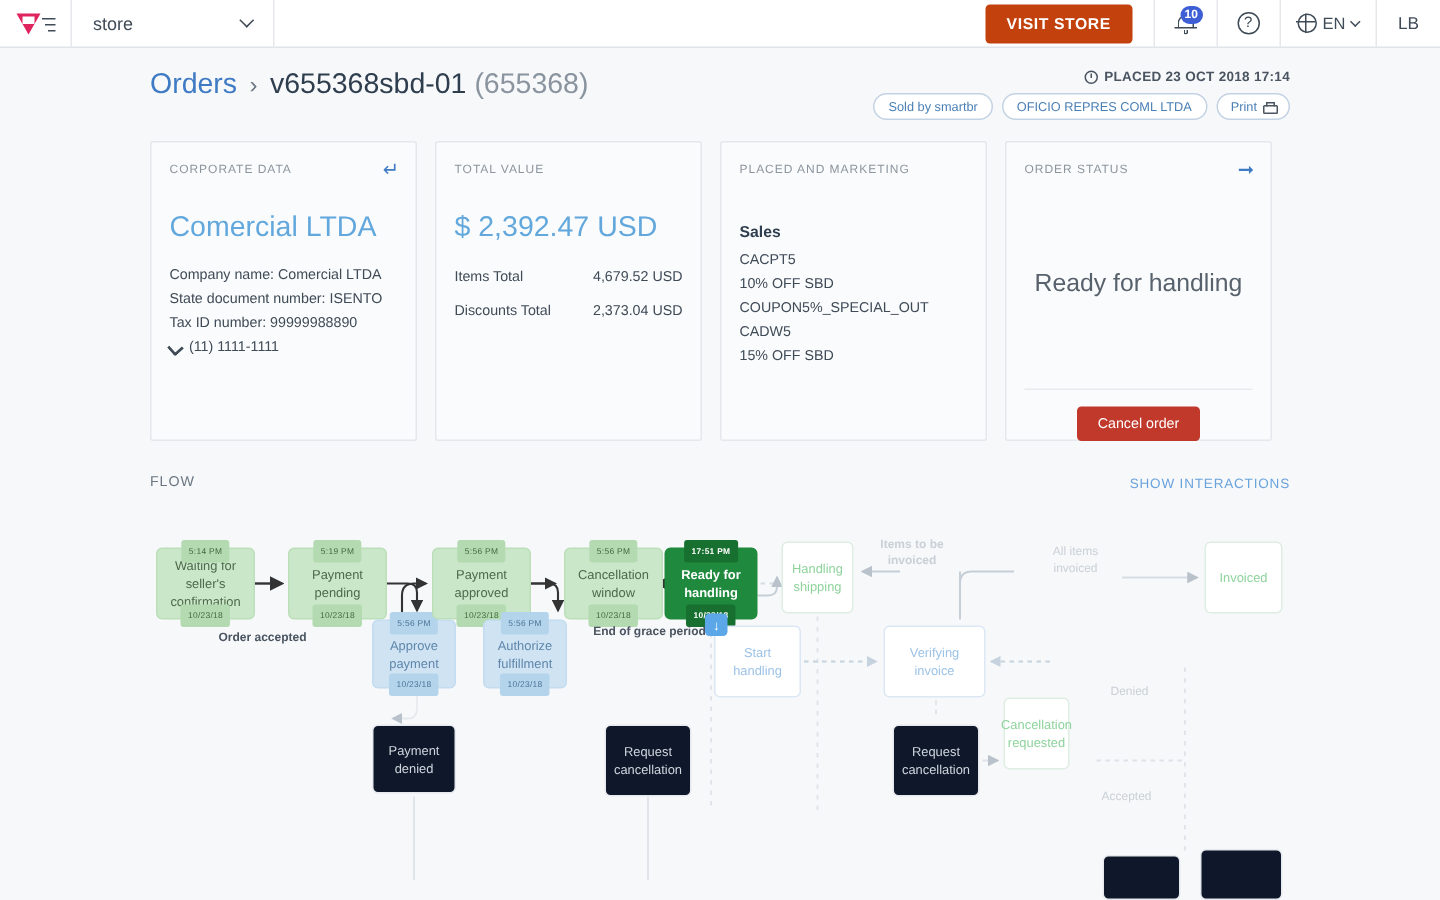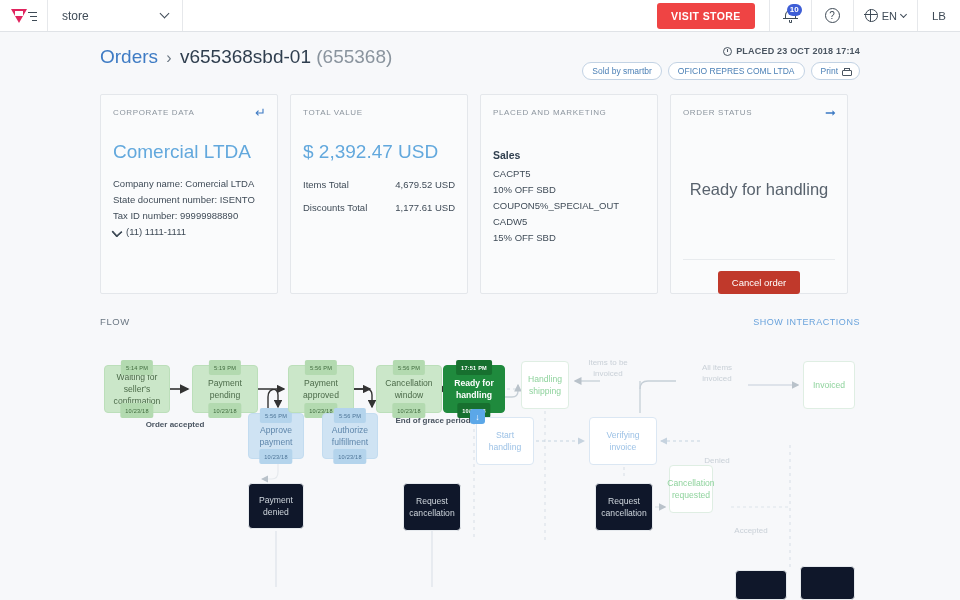--- a/index.html
+++ b/index.html
@@ -70,7 +70,7 @@
   .tb-right { display: flex; align-items: stretch; }
   .visit-store {
     align-self: center;
-    background: #ef4444;
+    background: #c2410c;
     color: #fff;
     font-size: 10.5px;
     font-weight: bold;

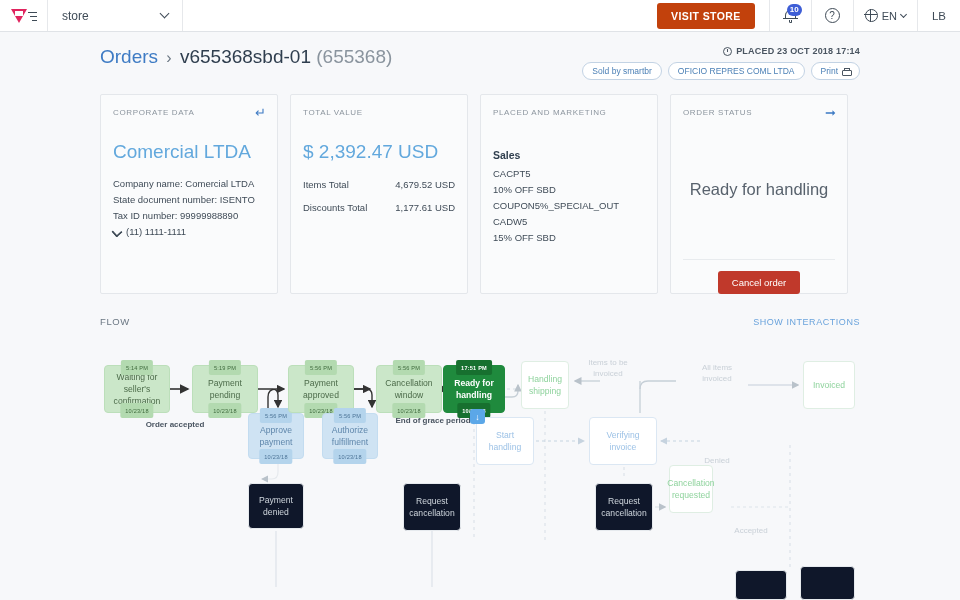--- a/index.html
+++ b/index.html
@@ -480,7 +480,7 @@
         </div>
         <div class="tot-row">
           <span>Discounts Total</span>
-          <span>1,177.61 USD</span>
+          <span>2,373.04 USD</span>
         </div>
       </div>
     </div>

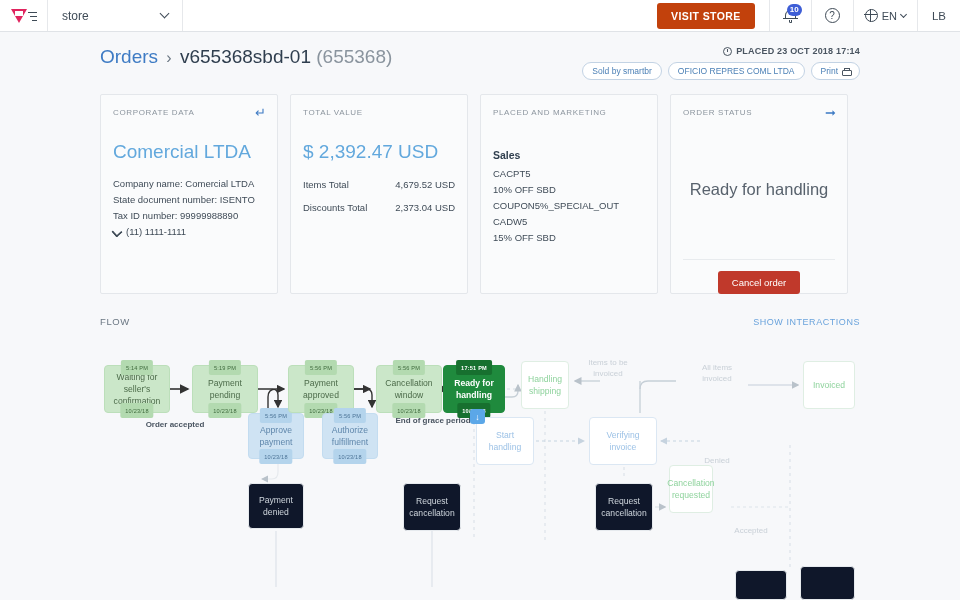--- a/index.html
+++ b/index.html
@@ -635,7 +635,7 @@
     <div id="label-layer">
         <div class="flabel" style="left: 135px; top: 82px; width: 80px;">Order accepted</div>
         <div class="flabel" style="left: 395px; top: 78px; width: 76px;">End of grace period</div>
-        <div class="flabel muted" style="left: 578px; top: 20px; width: 60px;">Items to be invoiced</div>
+        <div class="flabel muted" style="left: 578px; top: 20px; width: 60px; font-weight: bold;">Items to be invoiced</div>
         <div class="flabel muted" style="left: 687px; top: 25px; width: 60px; text-align: center;">All items invoiced</div>
         <div class="flabel muted" style="left: 692px; top: 118px; width: 50px;">Denied</div>
         <div class="flabel muted" style="left: 723px; top: 188px; width: 56px;">Accepted</div>

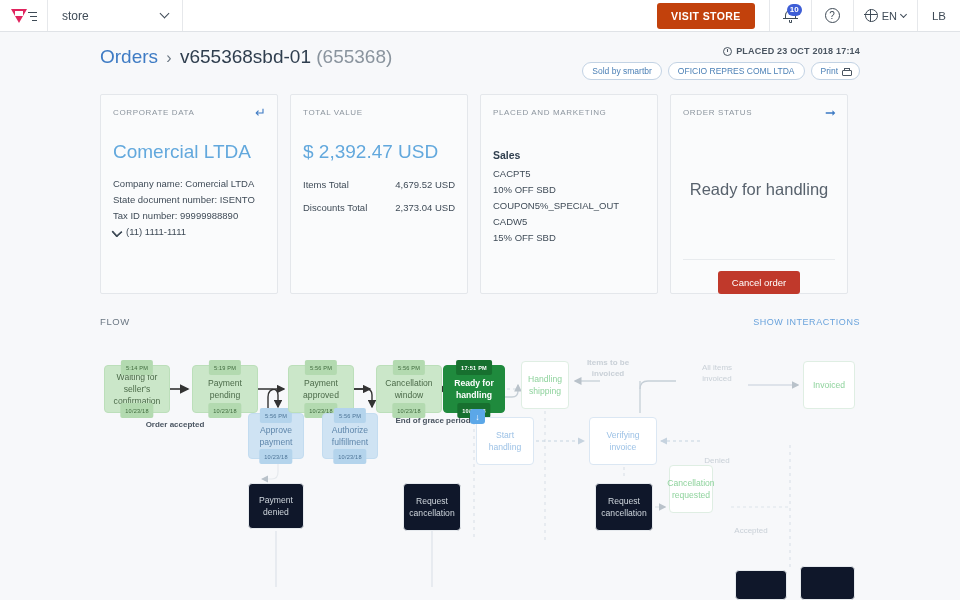--- a/index.html
+++ b/index.html
@@ -637,7 +637,7 @@
         <div class="flabel" style="left: 395px; top: 78px; width: 76px;">End of grace period</div>
         <div class="flabel muted" style="left: 578px; top: 20px; width: 60px; font-weight: bold;">Items to be invoiced</div>
         <div class="flabel muted" style="left: 687px; top: 25px; width: 60px; text-align: center;">All items invoiced</div>
-        <div class="flabel muted" style="left: 692px; top: 118px; width: 50px;">Denied</div>
+        <div class="flabel muted" style="left: 728px; top: 118px; width: 50px;">Denied</div>
         <div class="flabel muted" style="left: 723px; top: 188px; width: 56px;">Accepted</div>
       </div>
 

